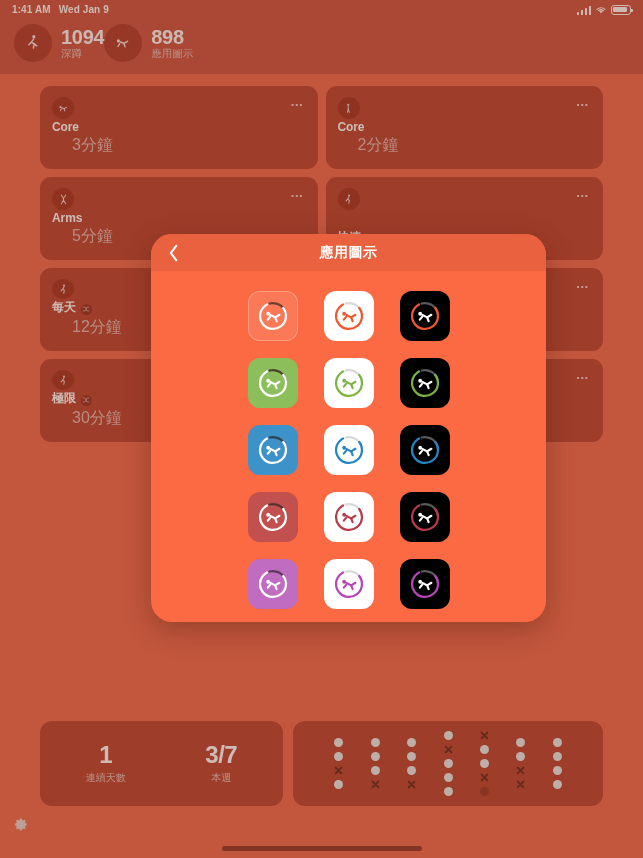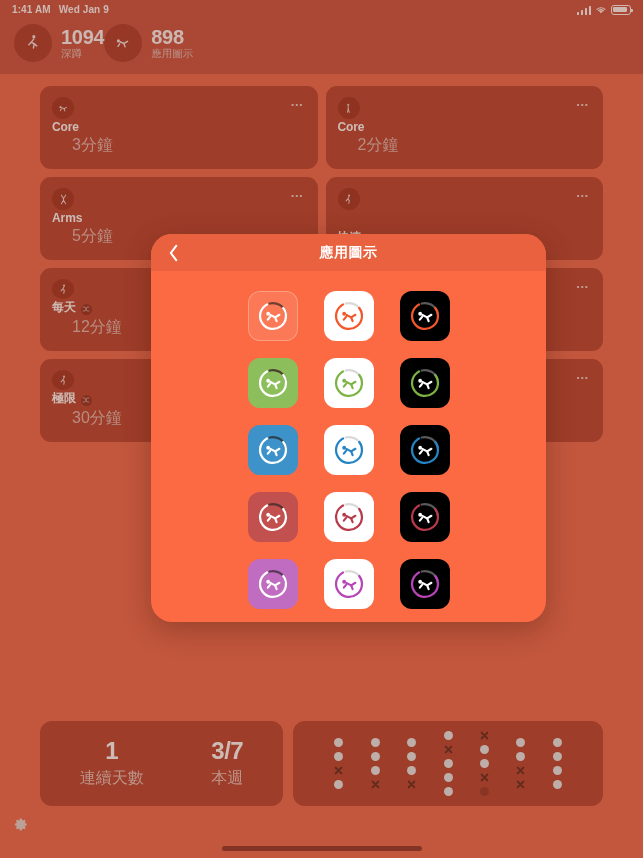--- a/index.html
+++ b/index.html
@@ -131,7 +131,7 @@
     font-size: 24px; font-weight: 700; color: #f2e2dd; display: block;
     letter-spacing: -0.5px; line-height: 1.1;
   }
-  .sb-lbl { font-size: 16px; color: #dcb2a7; display: block; margin-top: 3px; }
+  .sb-lbl { font-size: 10px; color: #dcb2a7; display: block; margin-top: 3px; }
   .dotbox {
     flex: 1;
     background: rgba(167,60,40,0.72);

